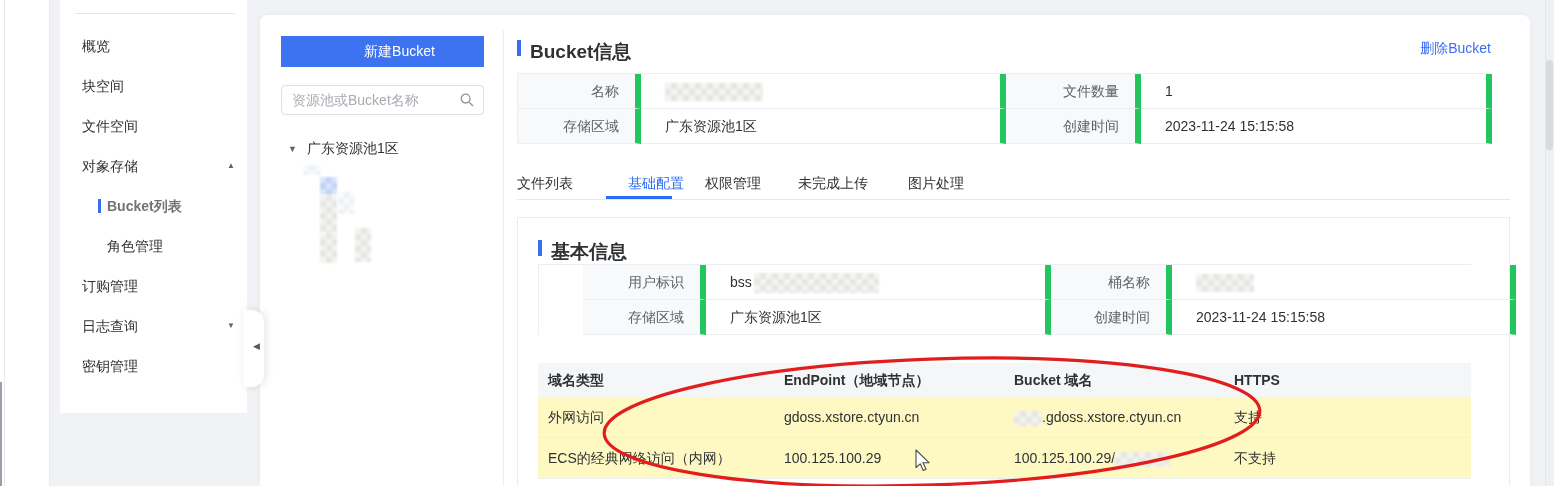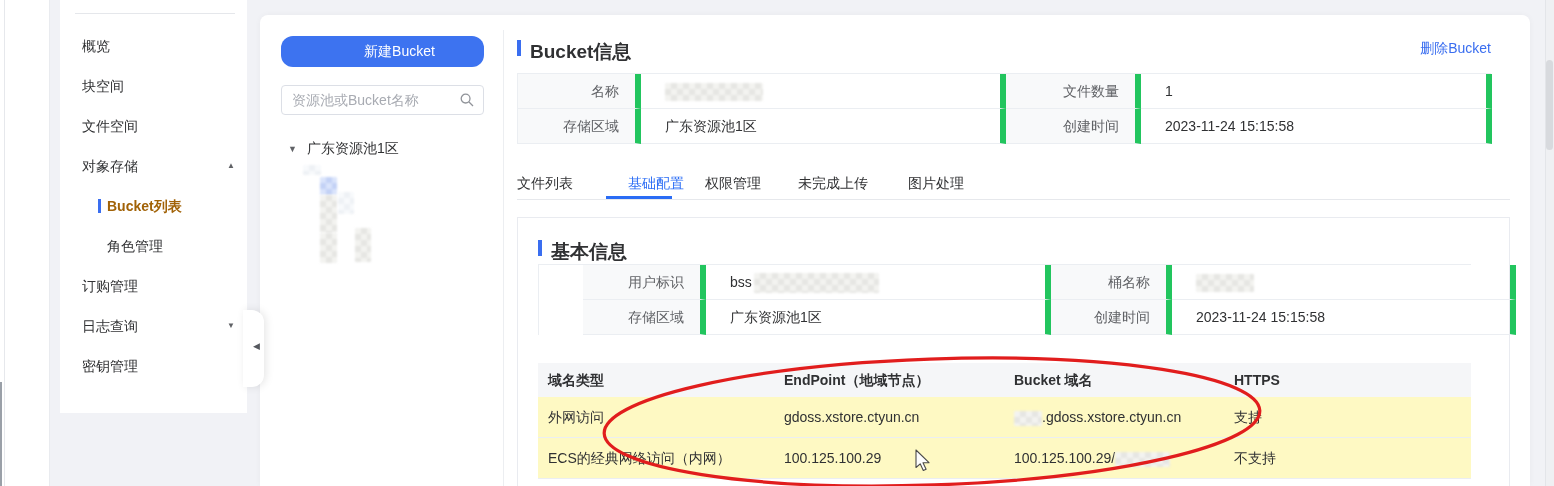--- a/index.html
+++ b/index.html
@@ -30,7 +30,7 @@
   .panel-divider { position:absolute; left:243px; top:15px; bottom:0; width:1px; background:#eceef1; }
 
   
-  .btn-primary { position:absolute; left:21px; top:21px; width:203px; height:31px; background:#3d73f0; color:#fff; border:none; border-radius:12px; font-size:14px; cursor:pointer; font-family:inherit;padding-left:34px; }
+  .btn-primary { position:absolute; left:21px; top:21px; width:203px; height:31px; background:#3d73f0; color:#fff; border:none; border-radius:0; font-size:14px; cursor:pointer; font-family:inherit;padding-left:34px; }
   .search-box { position:absolute; left:21px; top:70px; width:203px; height:30px; border:1px solid #dcdfe6; border-radius:4px; background:#fff; }
   .search-box input { position:absolute; left:10px; top:0; width:160px; height:28px; border:none; outline:none; font-size:14px; color:#303133; font-family:inherit; background:transparent; }
   .search-box input::placeholder { color:#a8abb2; }

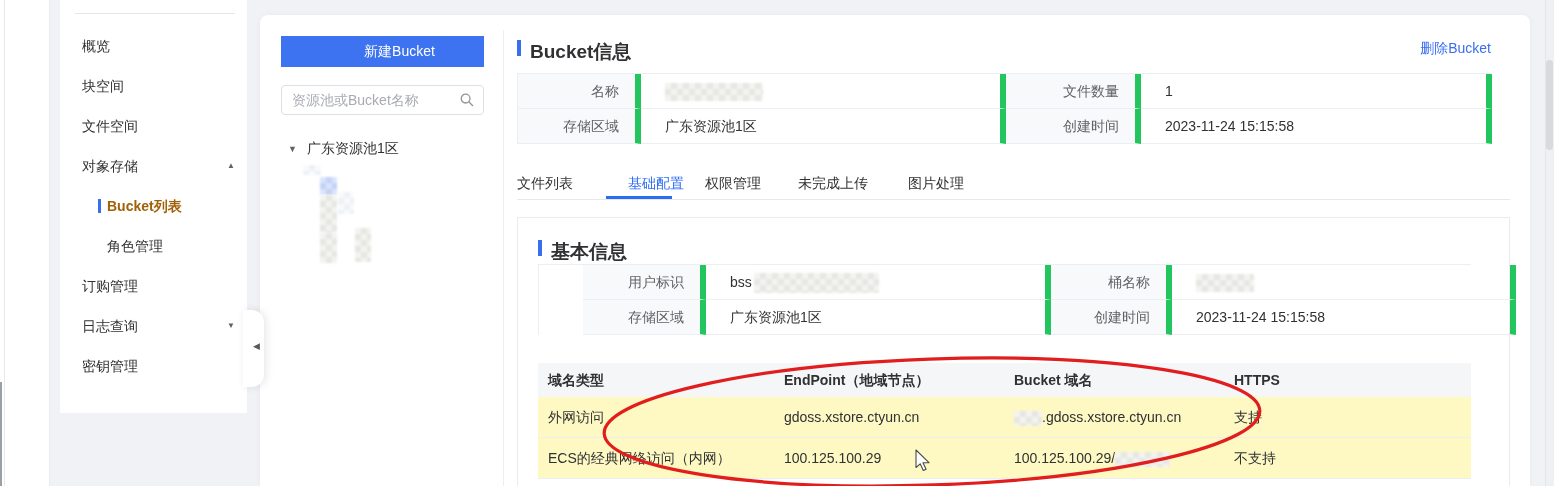--- a/index.html
+++ b/index.html
@@ -18,7 +18,7 @@
   .menu-item { position:absolute; left:0; width:187px; height:40px; line-height:40px; padding-left:22px; color:#303133; cursor:pointer; }
   .menu-item .caret { position:absolute; right:12px; top:0; font-size:8px; color:#606266; }
   .menu-item.sub { padding-left:47px; }
-  .menu-item.active { color:#a16207; font-weight:bold; }
+  .menu-item.active { color:#737373; font-weight:bold; }
   .active-bar { position:absolute; left:38px; top:13px; width:3px; height:14px; background:#3a6ef0; }
 
   

